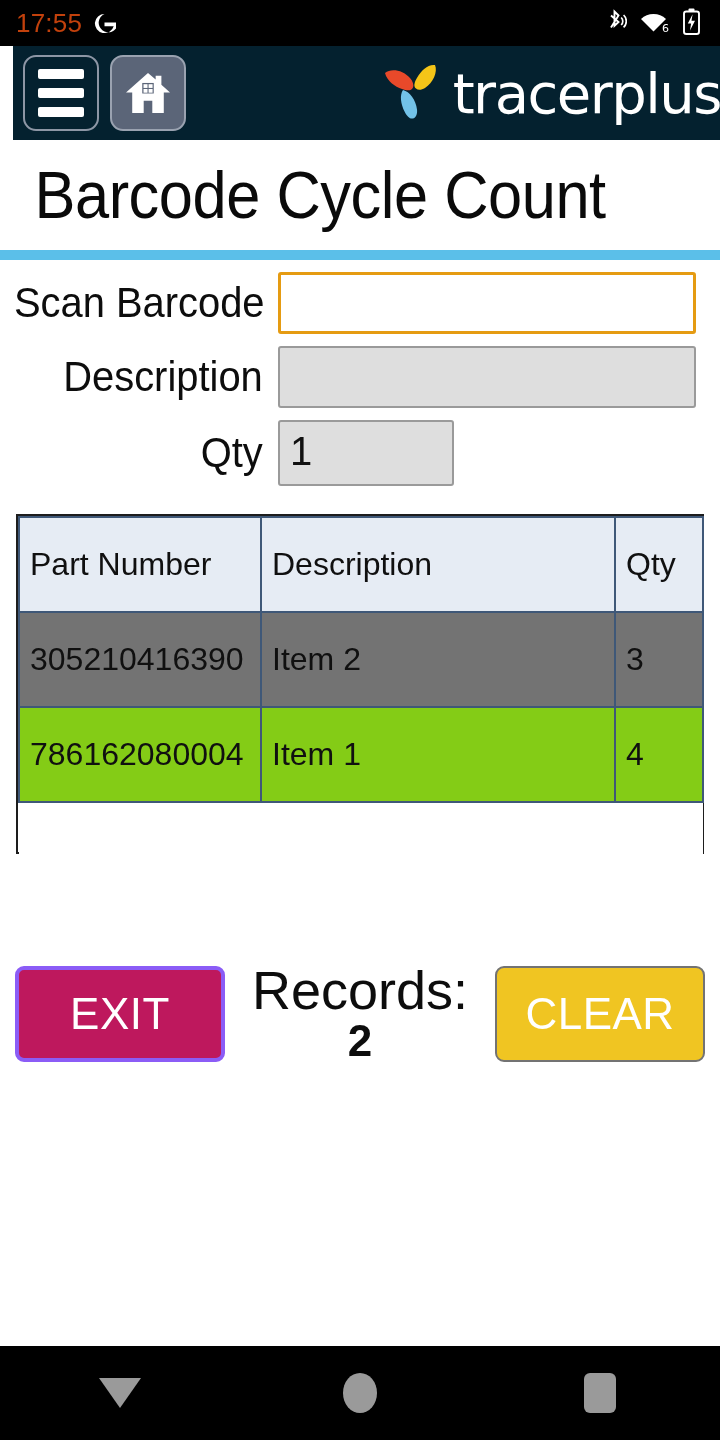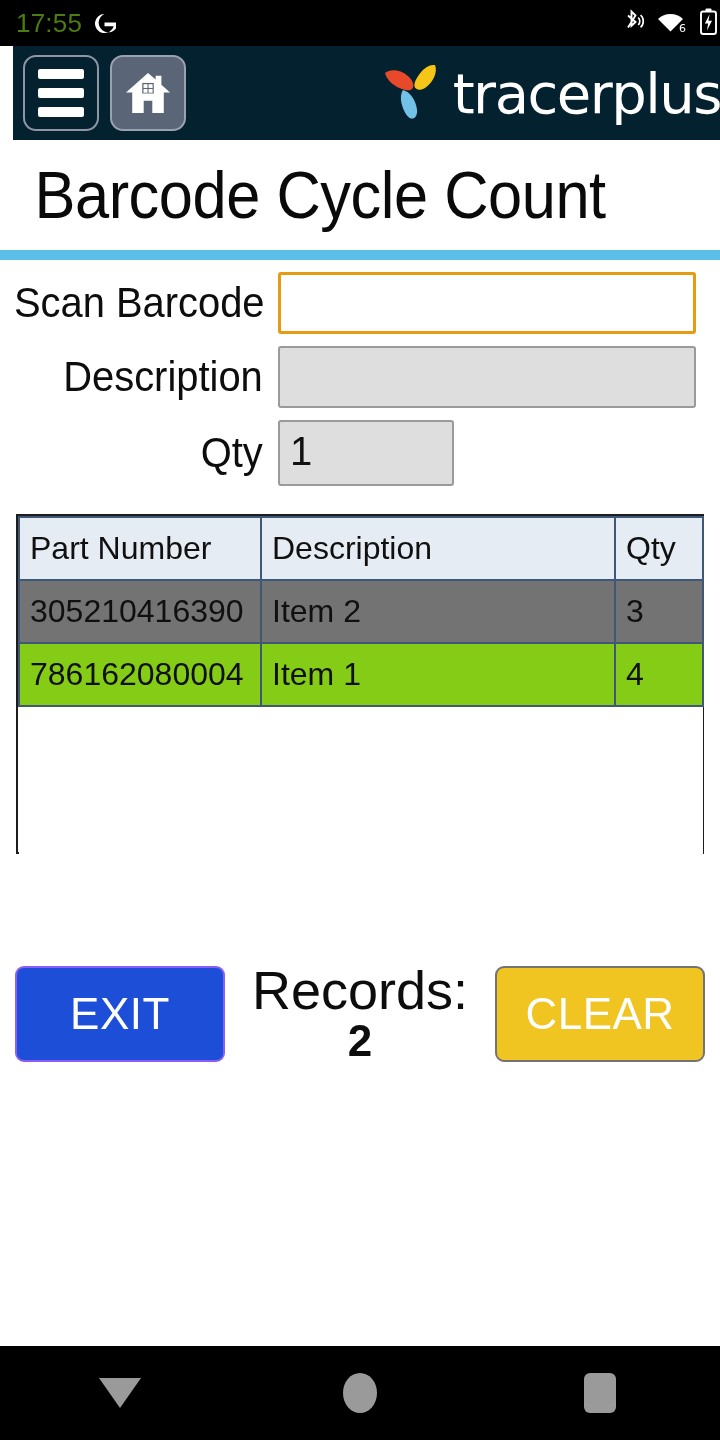--- a/index.html
+++ b/index.html
@@ -14,9 +14,9 @@
   
   .statusbar {
     position:absolute; top:0; left:0; width:720px; height:46px;
-    background:#000000; color:#4d7c0f;
+    background:#000000; color:#c2410c;
     display:flex; align-items:center; justify-content:space-between;
-    padding:0 3px 0 16px;
+    padding:0 20px 0 16px;
   }
   .sb-left { display:flex; align-items:center; gap:11px; }
   .sb-time { font-size:26px; font-weight:400; letter-spacing:0.2px; line-height:1; }

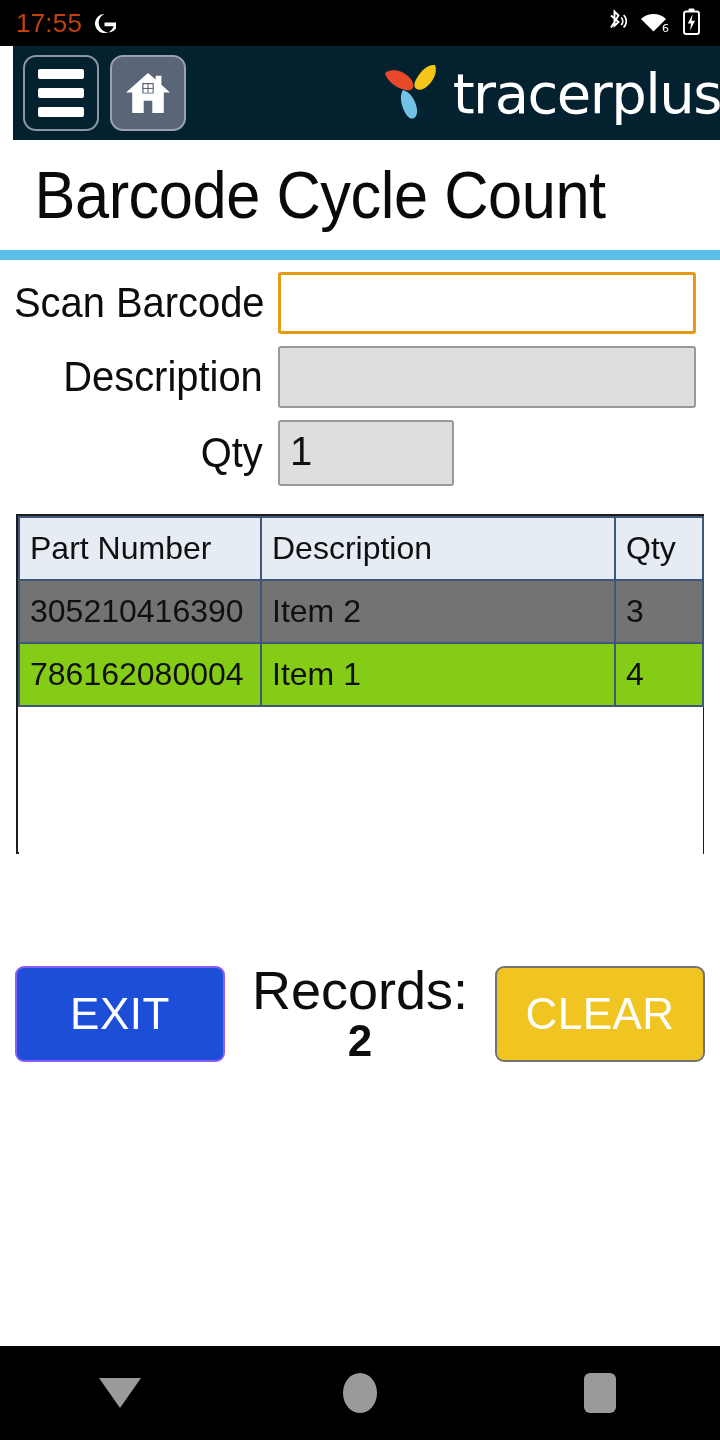--- a/index.html
+++ b/index.html
@@ -98,7 +98,7 @@
     border:2px solid #3f5878;
     font-family:"Liberation Sans", sans-serif;
     font-size:32px; font-weight:400; color:#101010;
-    text-align:left; padding:0 10px; height:61px; line-height:61px;
+    text-align:left; padding:16px 10px; height:61px; line-height:61px;
     white-space:nowrap; overflow:hidden;
   }
   .grid thead th { background:#e6ecf4; }

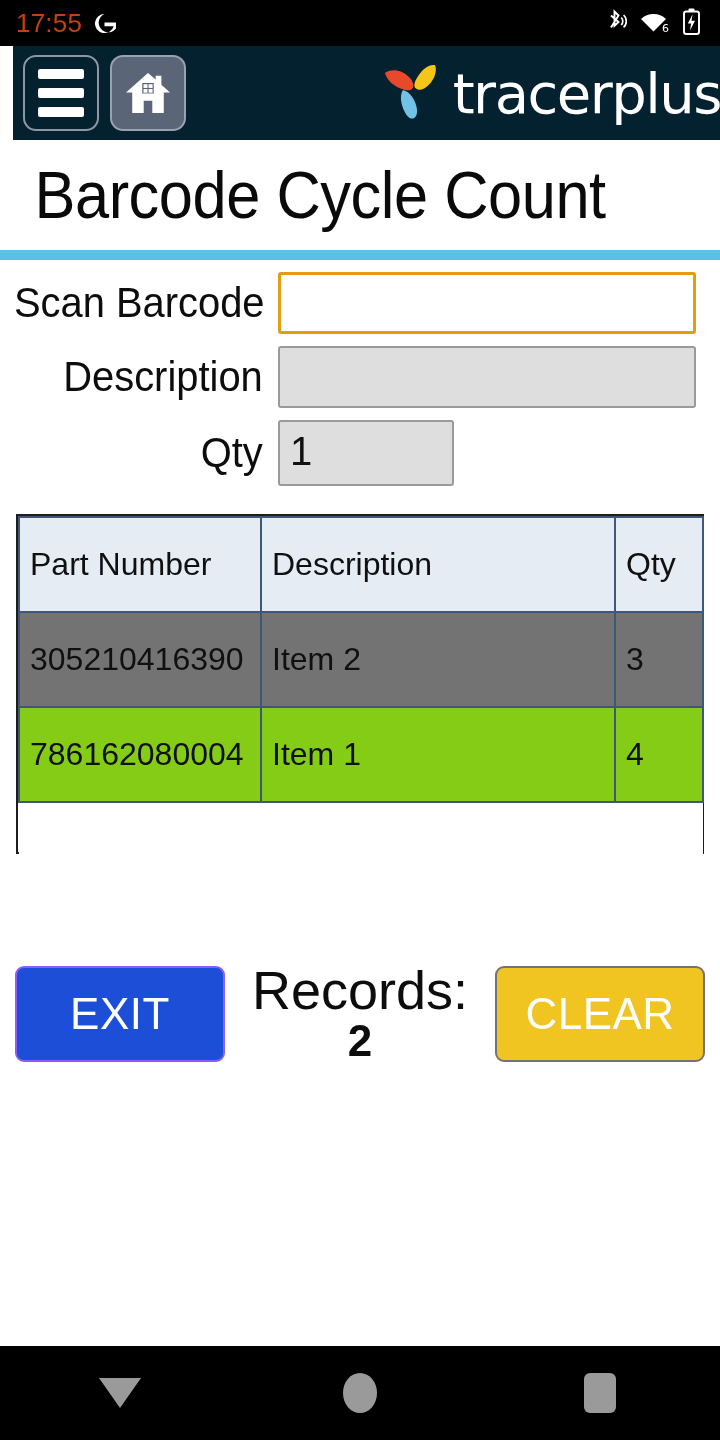--- a/index.html
+++ b/index.html
@@ -123,7 +123,7 @@
     font-family:"Liberation Sans", sans-serif; font-size:44px; color:#ffffff;
     letter-spacing:0.5px;
   }
-  .btn-exit { width:210px; height:96px; background:#1d4ed8; margin-left:15px; border:2px solid #8b5cf6; }
+  .btn-exit { width:210px; height:96px; background:#be185d; margin-left:15px; border:4px solid #8b5cf6; }
   .btn-clear { width:210px; height:96px; background:#f0c522; margin-left:auto; margin-right:15px; border:2px solid #737373; }
 
   .records-box {

